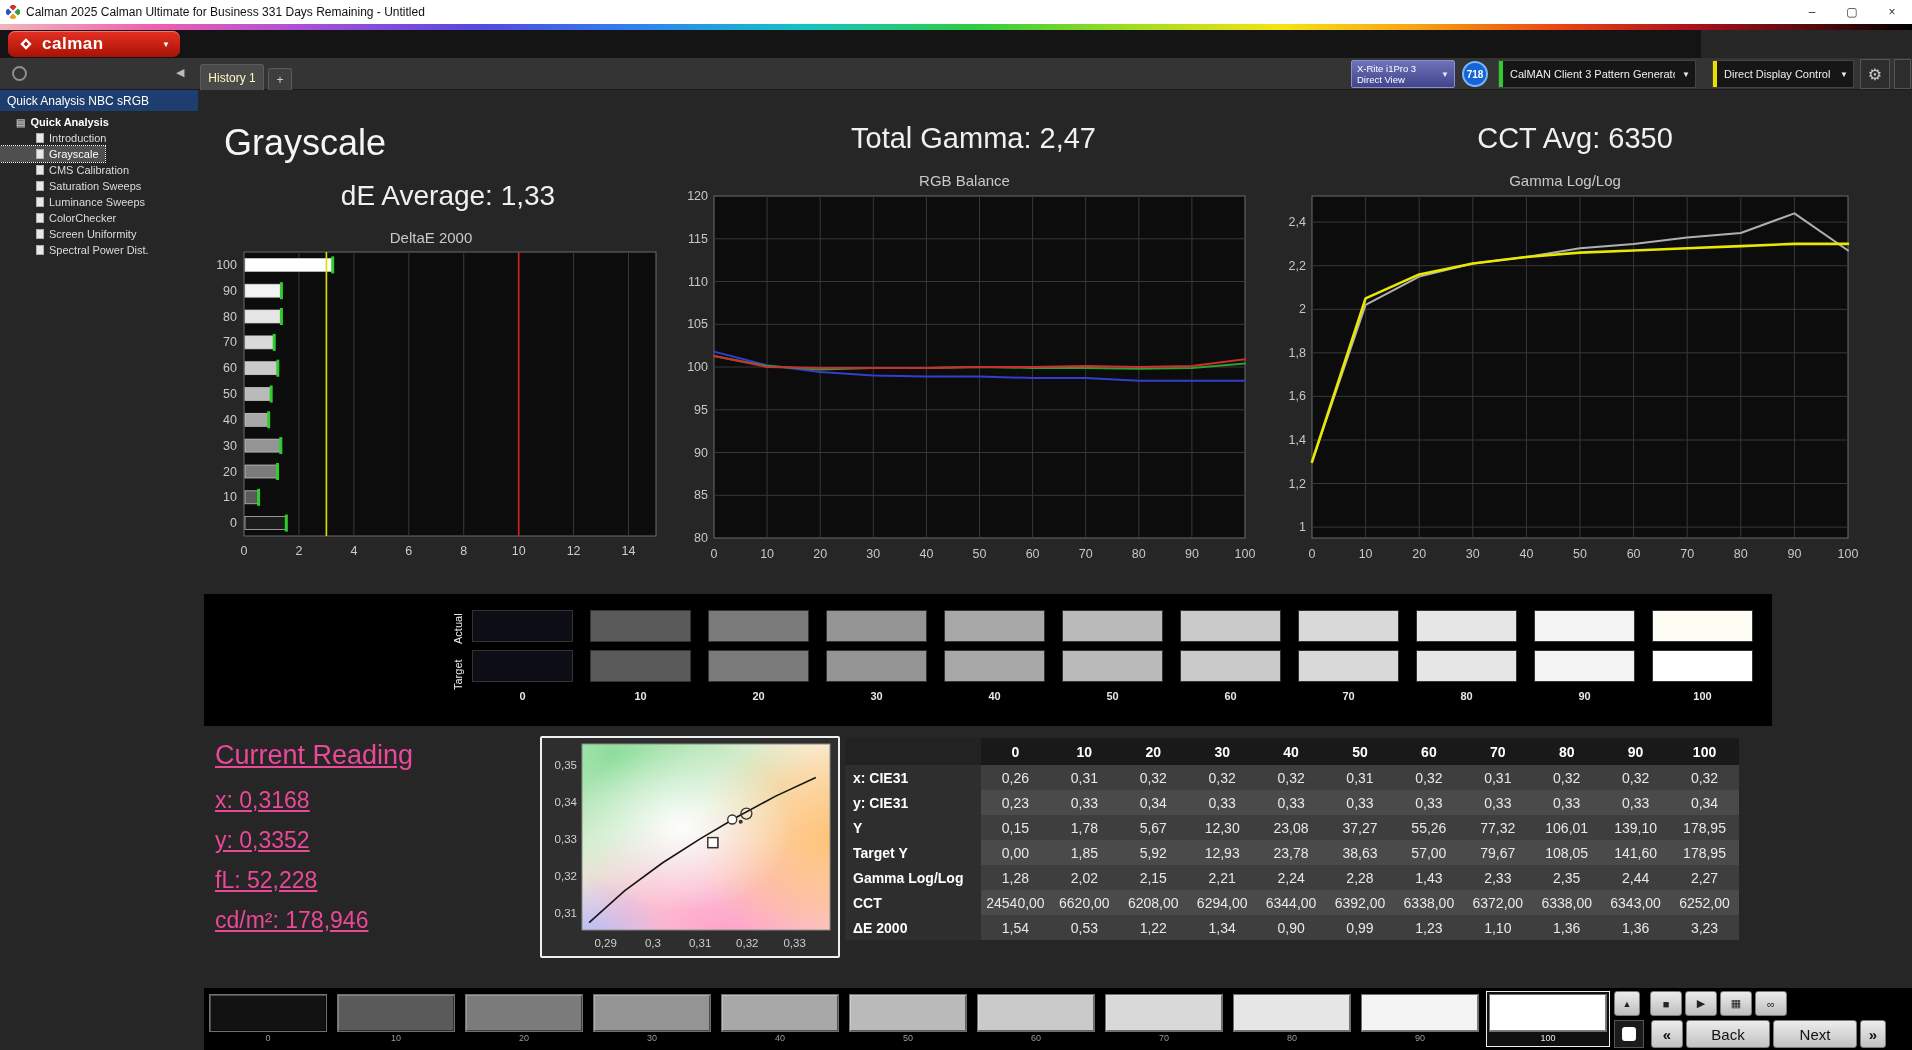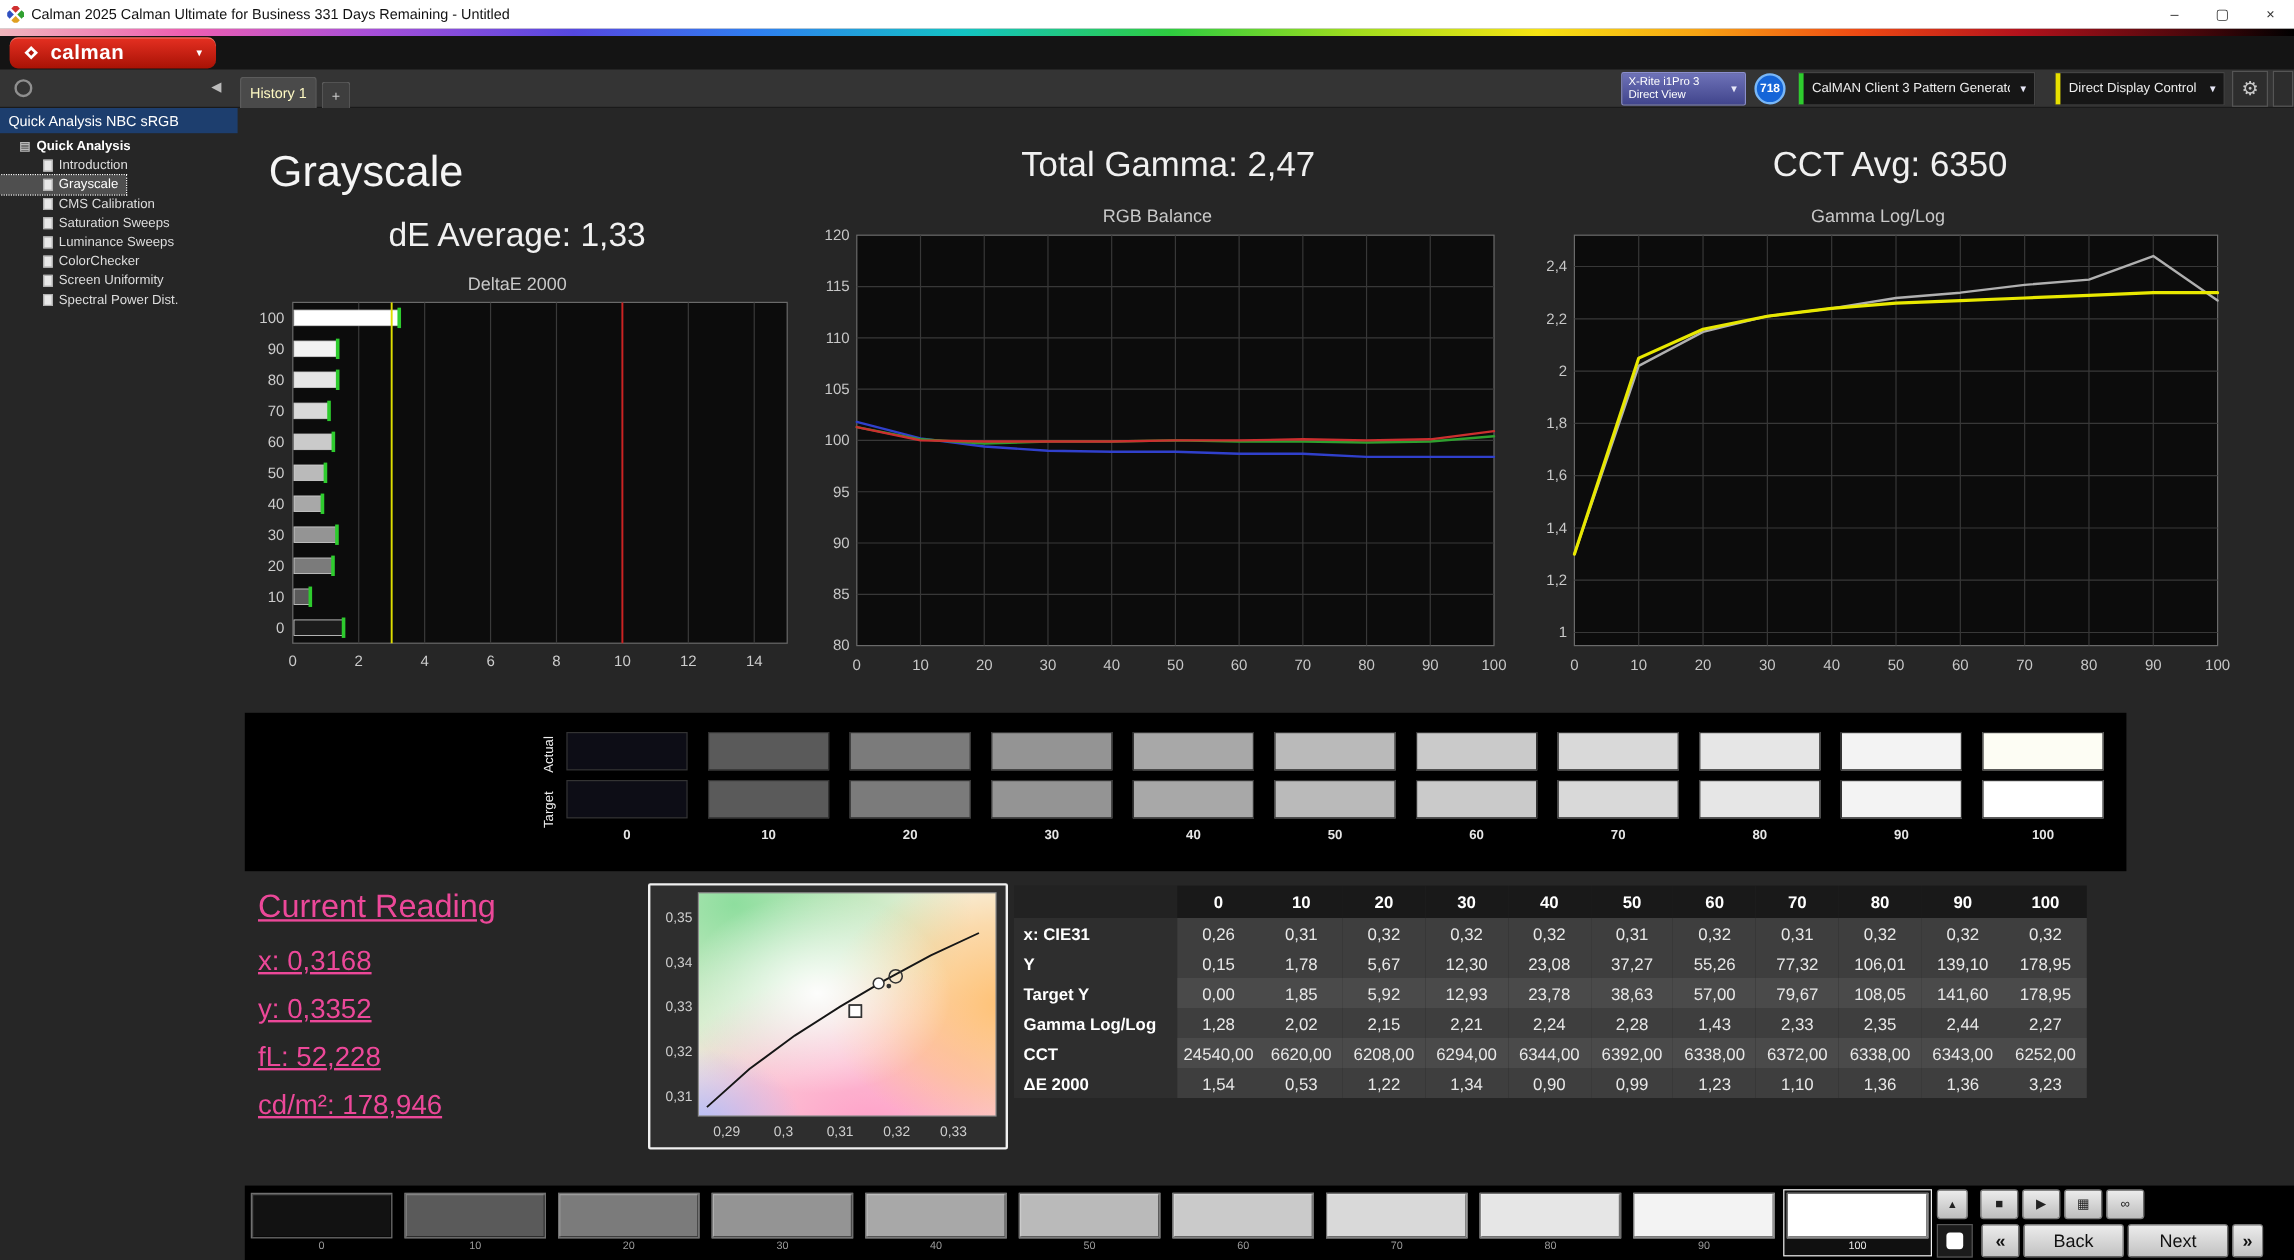--- a/index.html
+++ b/index.html
@@ -16,7 +16,7 @@
     background:linear-gradient(90deg,#f0b6bc 0%,#ee5fb1 8%,#a94fd8 16%,#5548e0 25%,#2f7ff0 33%,#13c3c3 42%,#2ecc40 51%,#9fdc1e 59%,#f5e312 67%,#f7a313 74%,#ee4913 81%,#b3121c 88%,#43060a 96%,#000 100%);}
 
   
-  .logo-row{position:absolute;left:0;top:30px;width:1912px;height:28px;background:#141414;}
+  .logo-row{position:absolute;left:0;top:30px;width:1701px;height:28px;background:#141414;}
   .logo-btn{position:absolute;left:8px;top:1px;width:172px;height:26px;border-radius:7px;
     background:linear-gradient(#e63022,#a81205);display:flex;align-items:center;gap:8px;padding:0 10px;
     box-shadow:inset 0 1px 0 rgba(255,255,255,.35);}

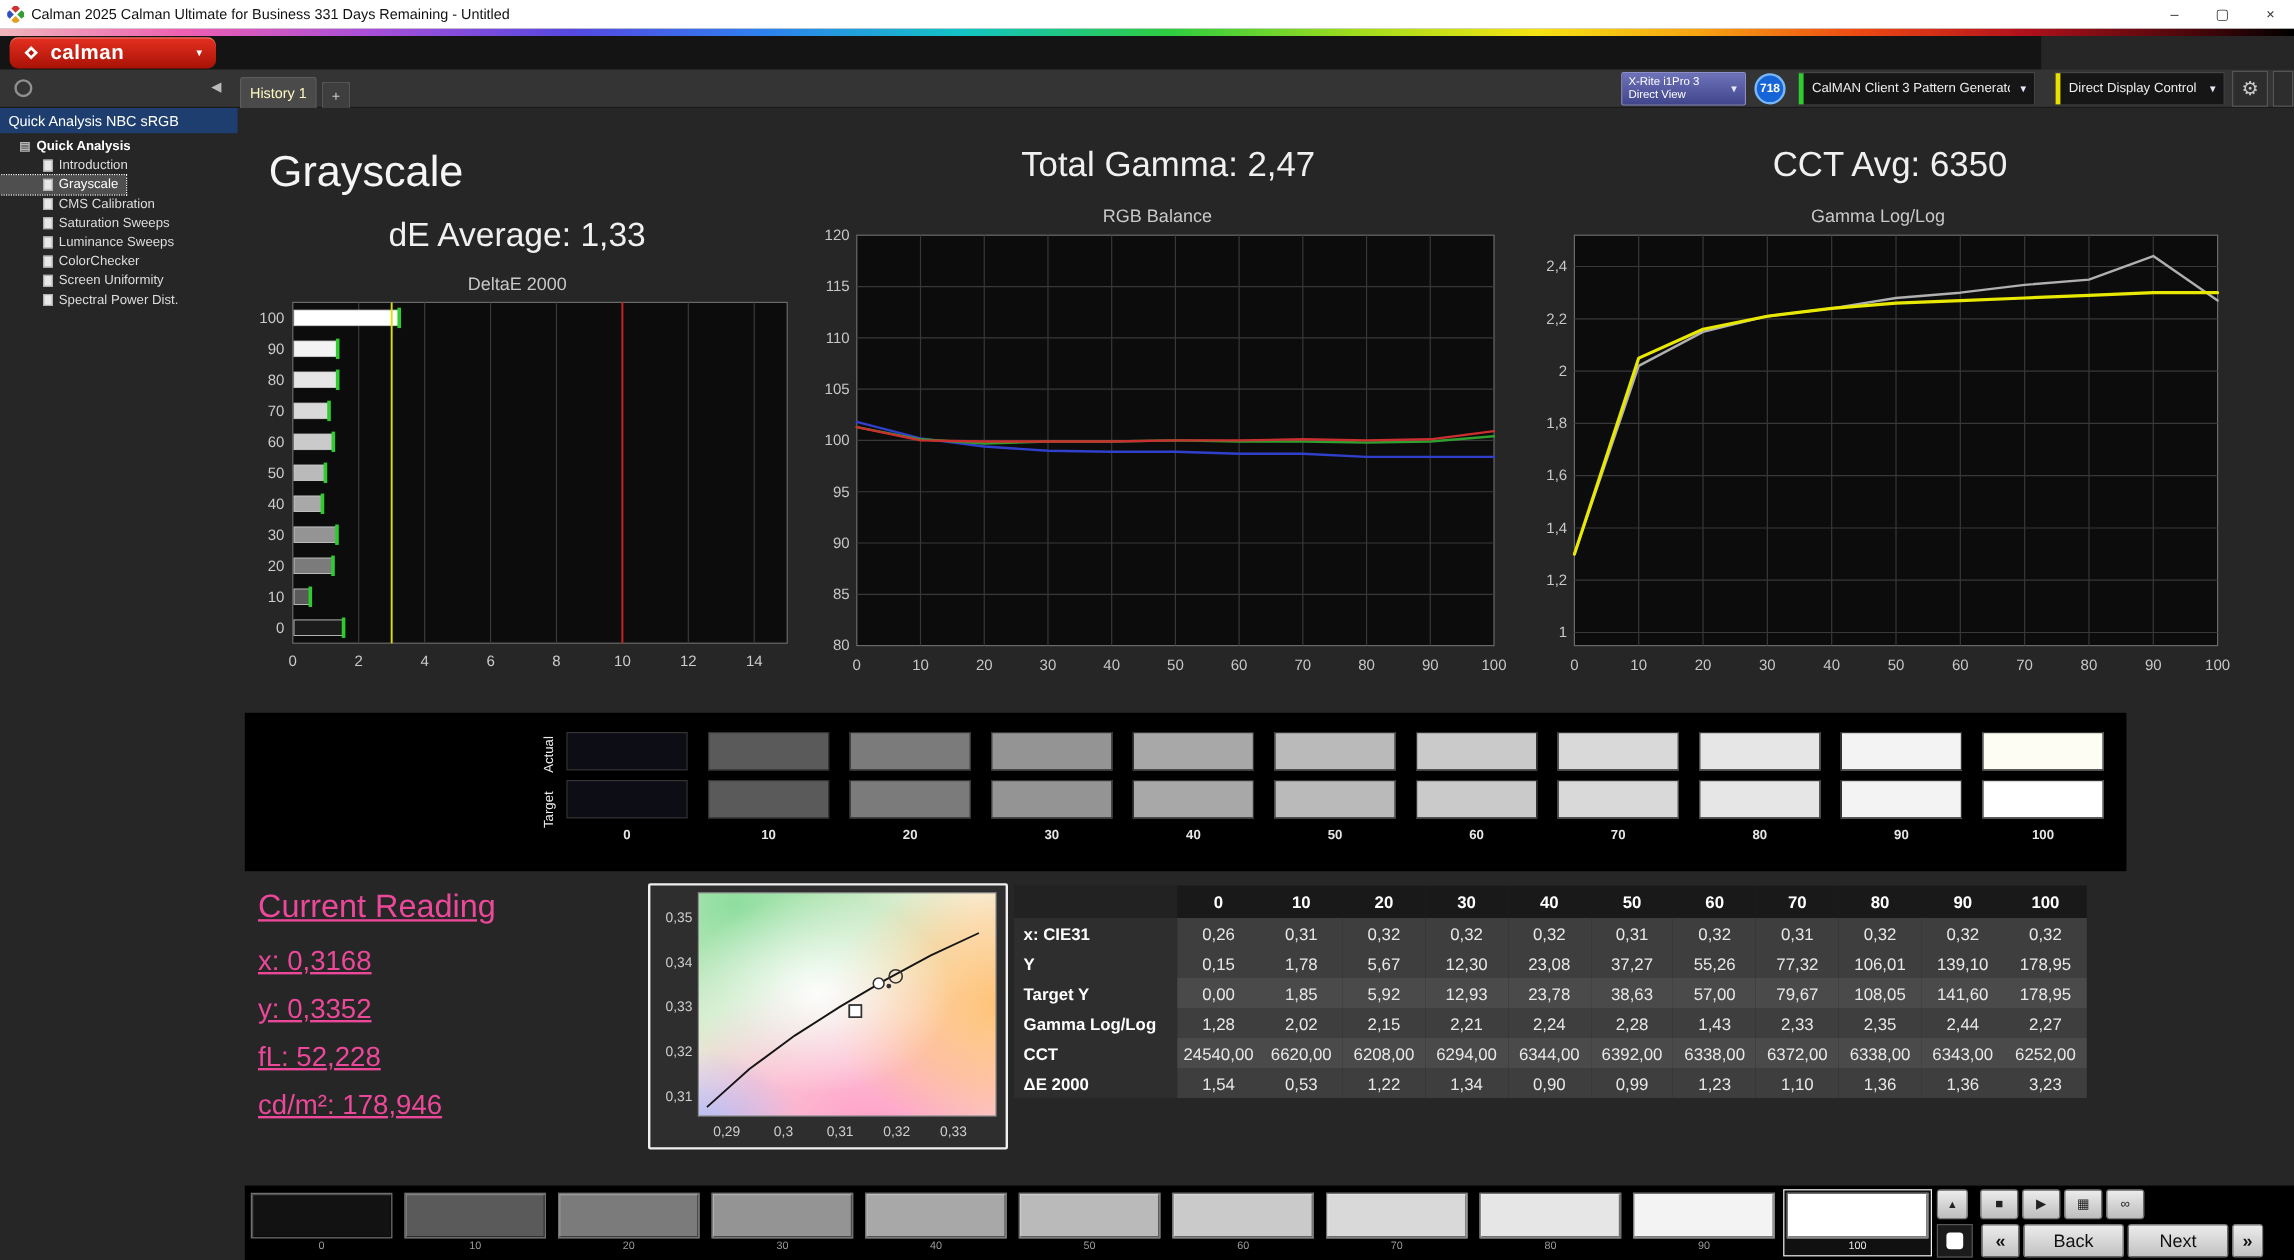--- a/index.html
+++ b/index.html
@@ -61,7 +61,7 @@
 
   
   .h-grayscale{position:absolute;left:224px;top:122px;font-size:36px;color:#f5f5f5;}
-  .h-de{position:absolute;left:196px;top:180px;width:470px;text-align:center;font-size:28px;color:#f0f0f0;}
+  .h-de{position:absolute;left:213px;top:180px;width:470px;text-align:center;font-size:28px;color:#f0f0f0;}
   .h-gamma{position:absolute;left:690px;top:122px;width:567px;text-align:center;font-size:29px;color:#f0f0f0;}
   .h-cct{position:absolute;left:1290px;top:122px;width:570px;text-align:center;font-size:29px;color:#f0f0f0;}
   .ct1{position:absolute;left:196px;top:229px;width:470px;text-align:center;font-size:15px;color:#c9c9c9;}

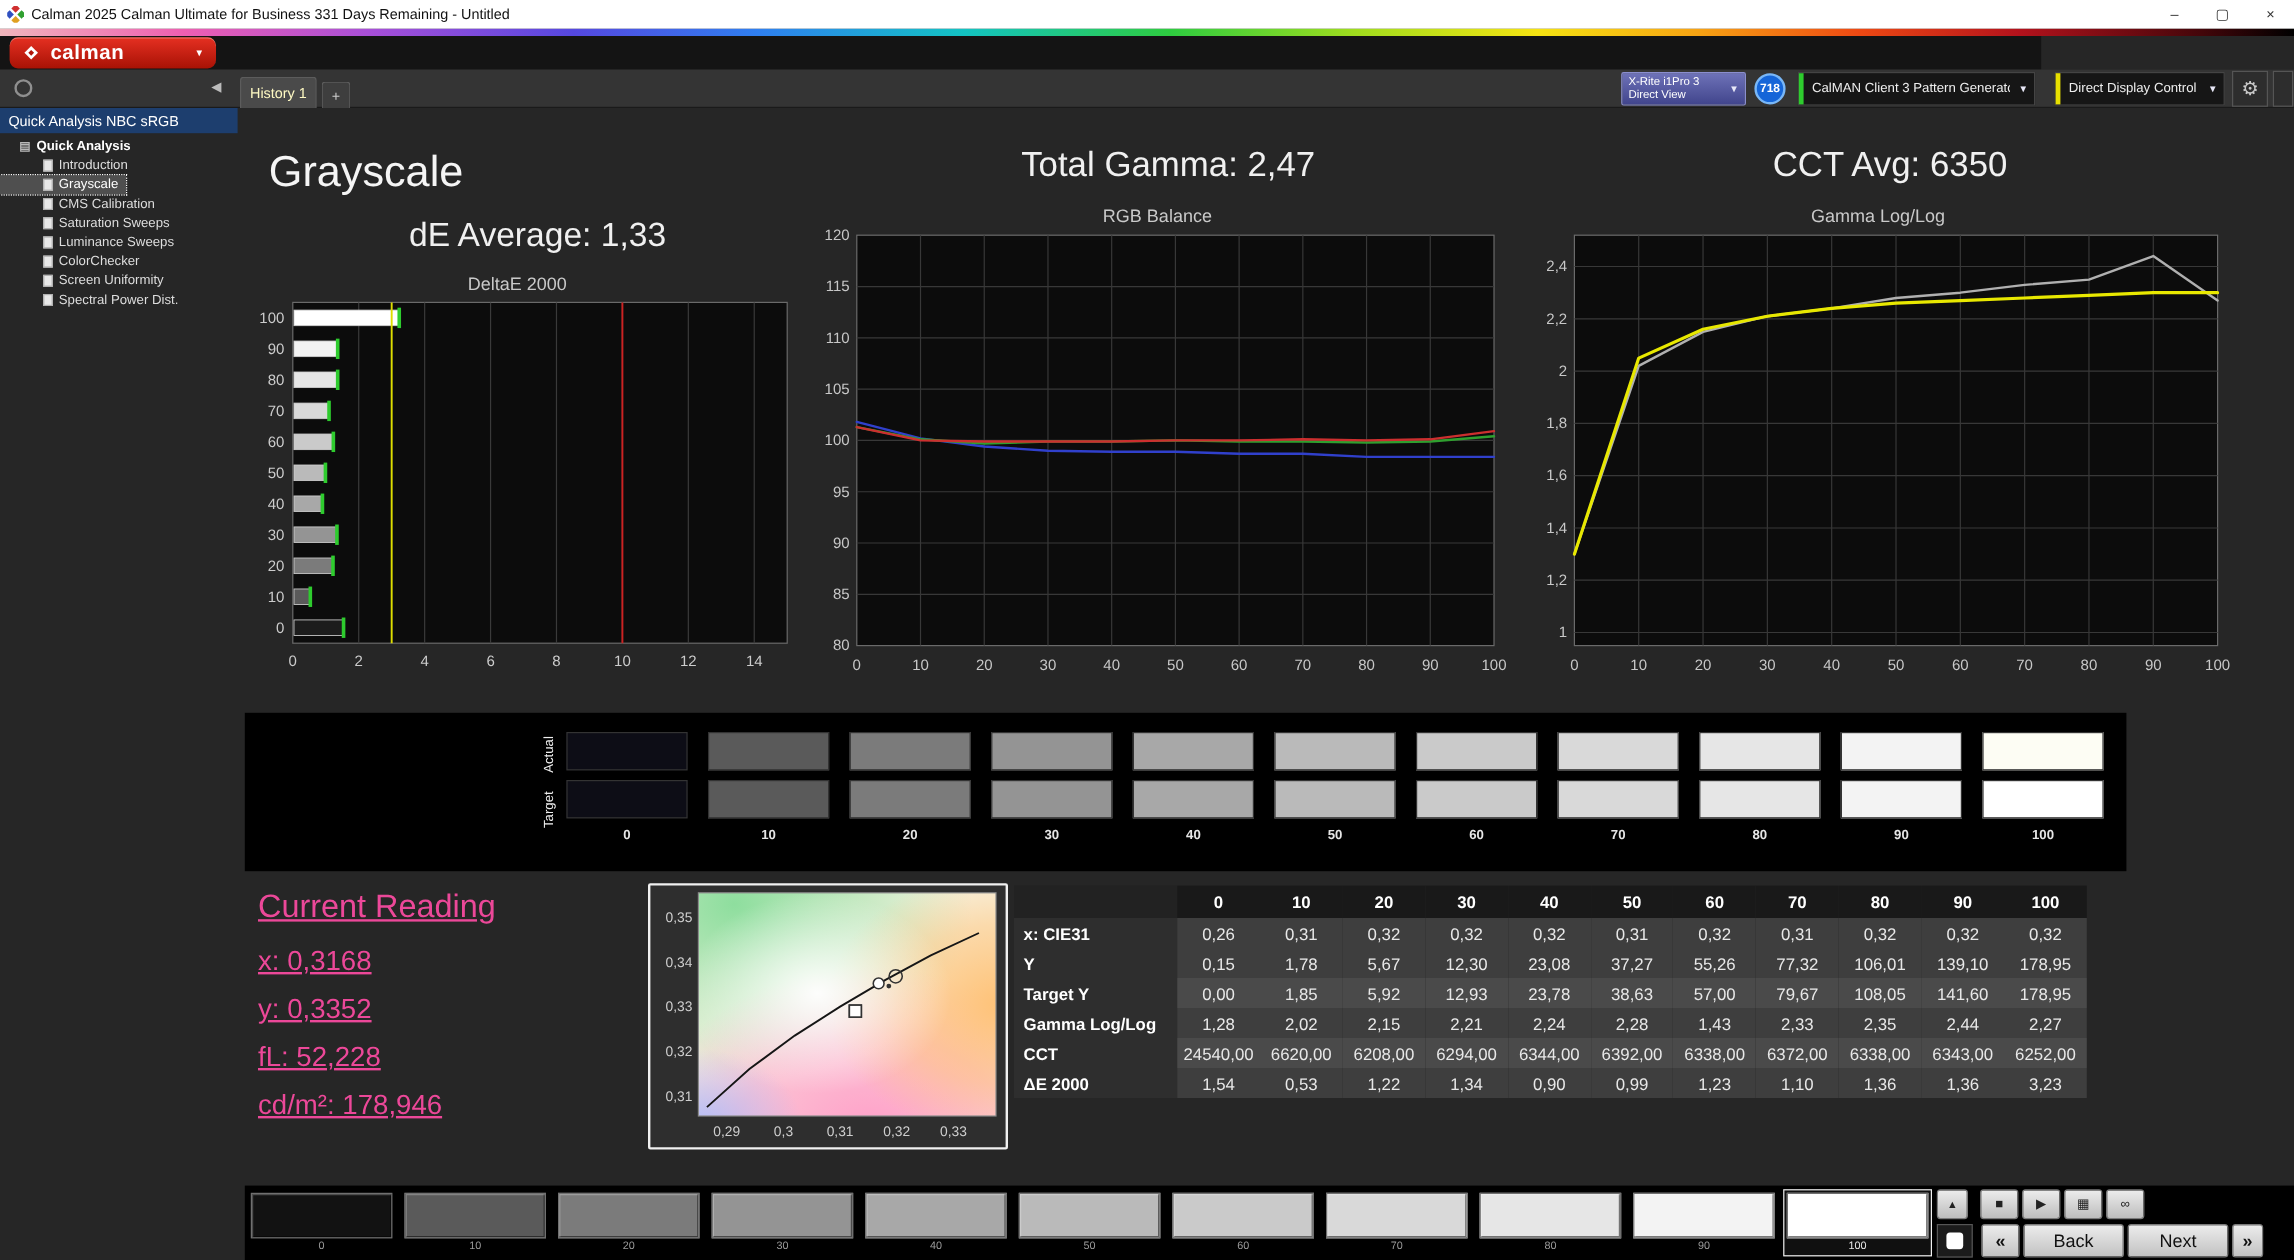--- a/index.html
+++ b/index.html
@@ -510,6 +510,20 @@
           <td class="val">0,32</td>
           <td class="val">0,32</td>
         </tr>
+        <tr class="even">
+          <td class="lab">y: CIE31</td>
+          <td class="val">0,23</td>
+          <td class="val">0,33</td>
+          <td class="val">0,34</td>
+          <td class="val">0,33</td>
+          <td class="val">0,33</td>
+          <td class="val">0,33</td>
+          <td class="val">0,33</td>
+          <td class="val">0,33</td>
+          <td class="val">0,33</td>
+          <td class="val">0,33</td>
+          <td class="val">0,34</td>
+        </tr>
         <tr class="odd">
           <td class="lab">Y</td>
           <td class="val">0,15</td>

